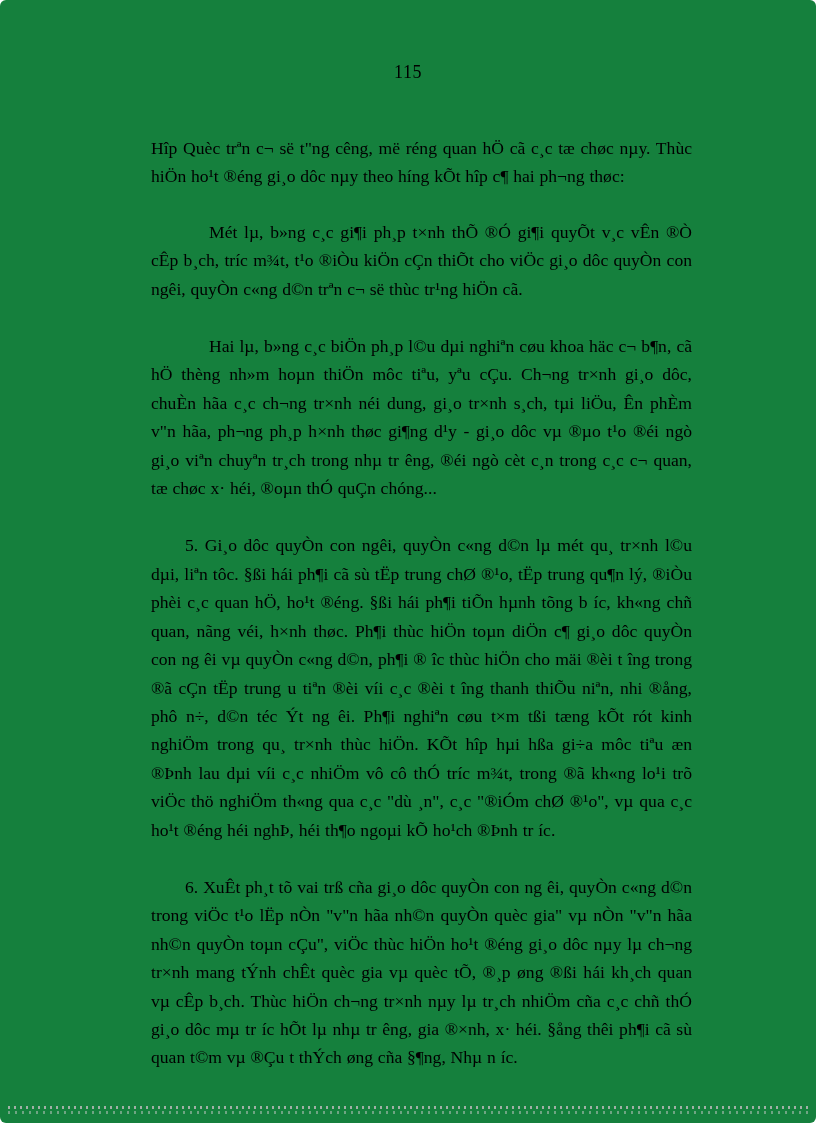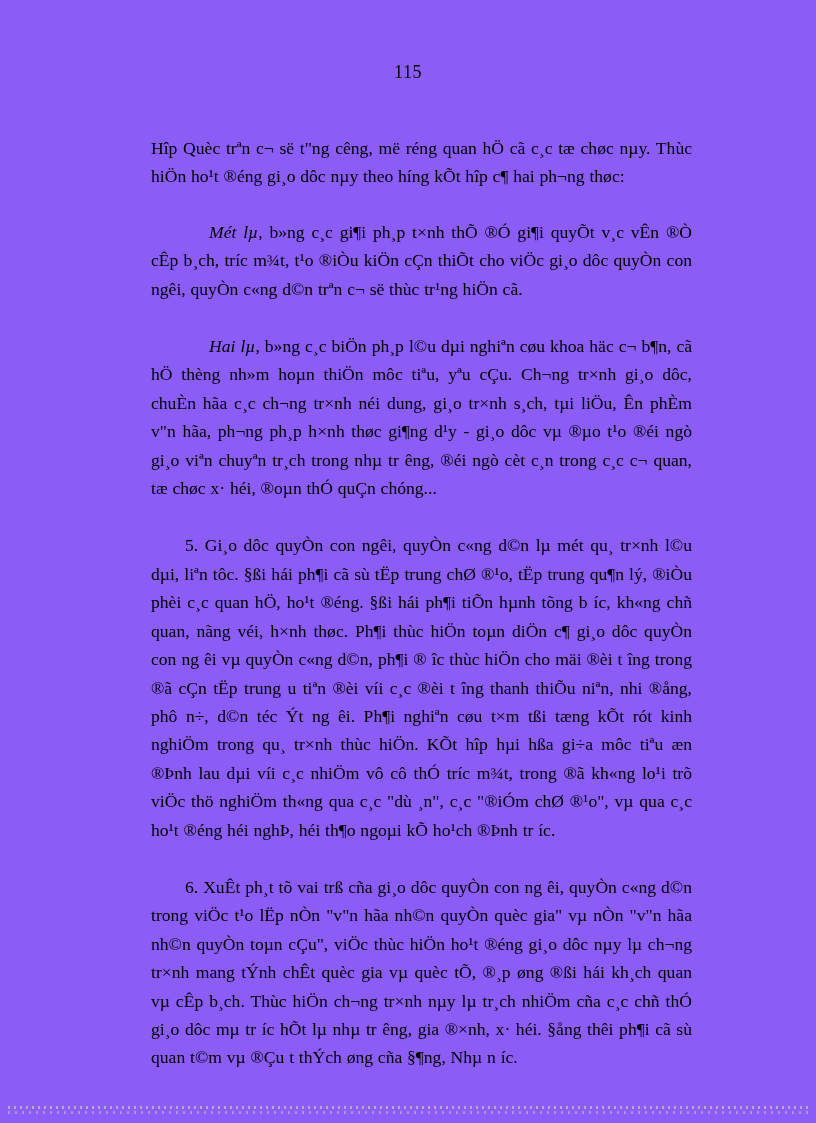--- a/index.html
+++ b/index.html
@@ -20,7 +20,8 @@
   .page {
     position: absolute;
     inset: 0;
-    background: #8b5cf6;
+    background: #15803d;
+    border-radius: 6px;
   }
 
   

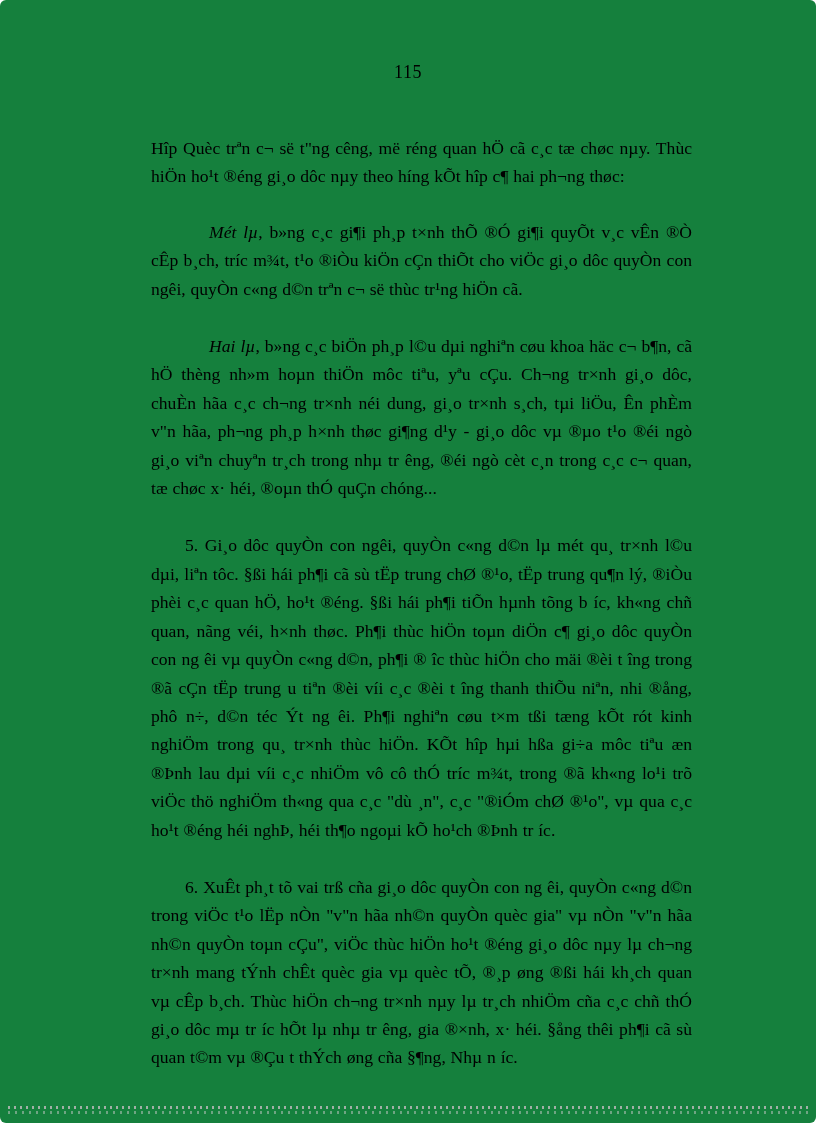--- a/index.html
+++ b/index.html
@@ -63,7 +63,6 @@
   }
 
   .it {
-    font-style: italic;
   }
 
   

